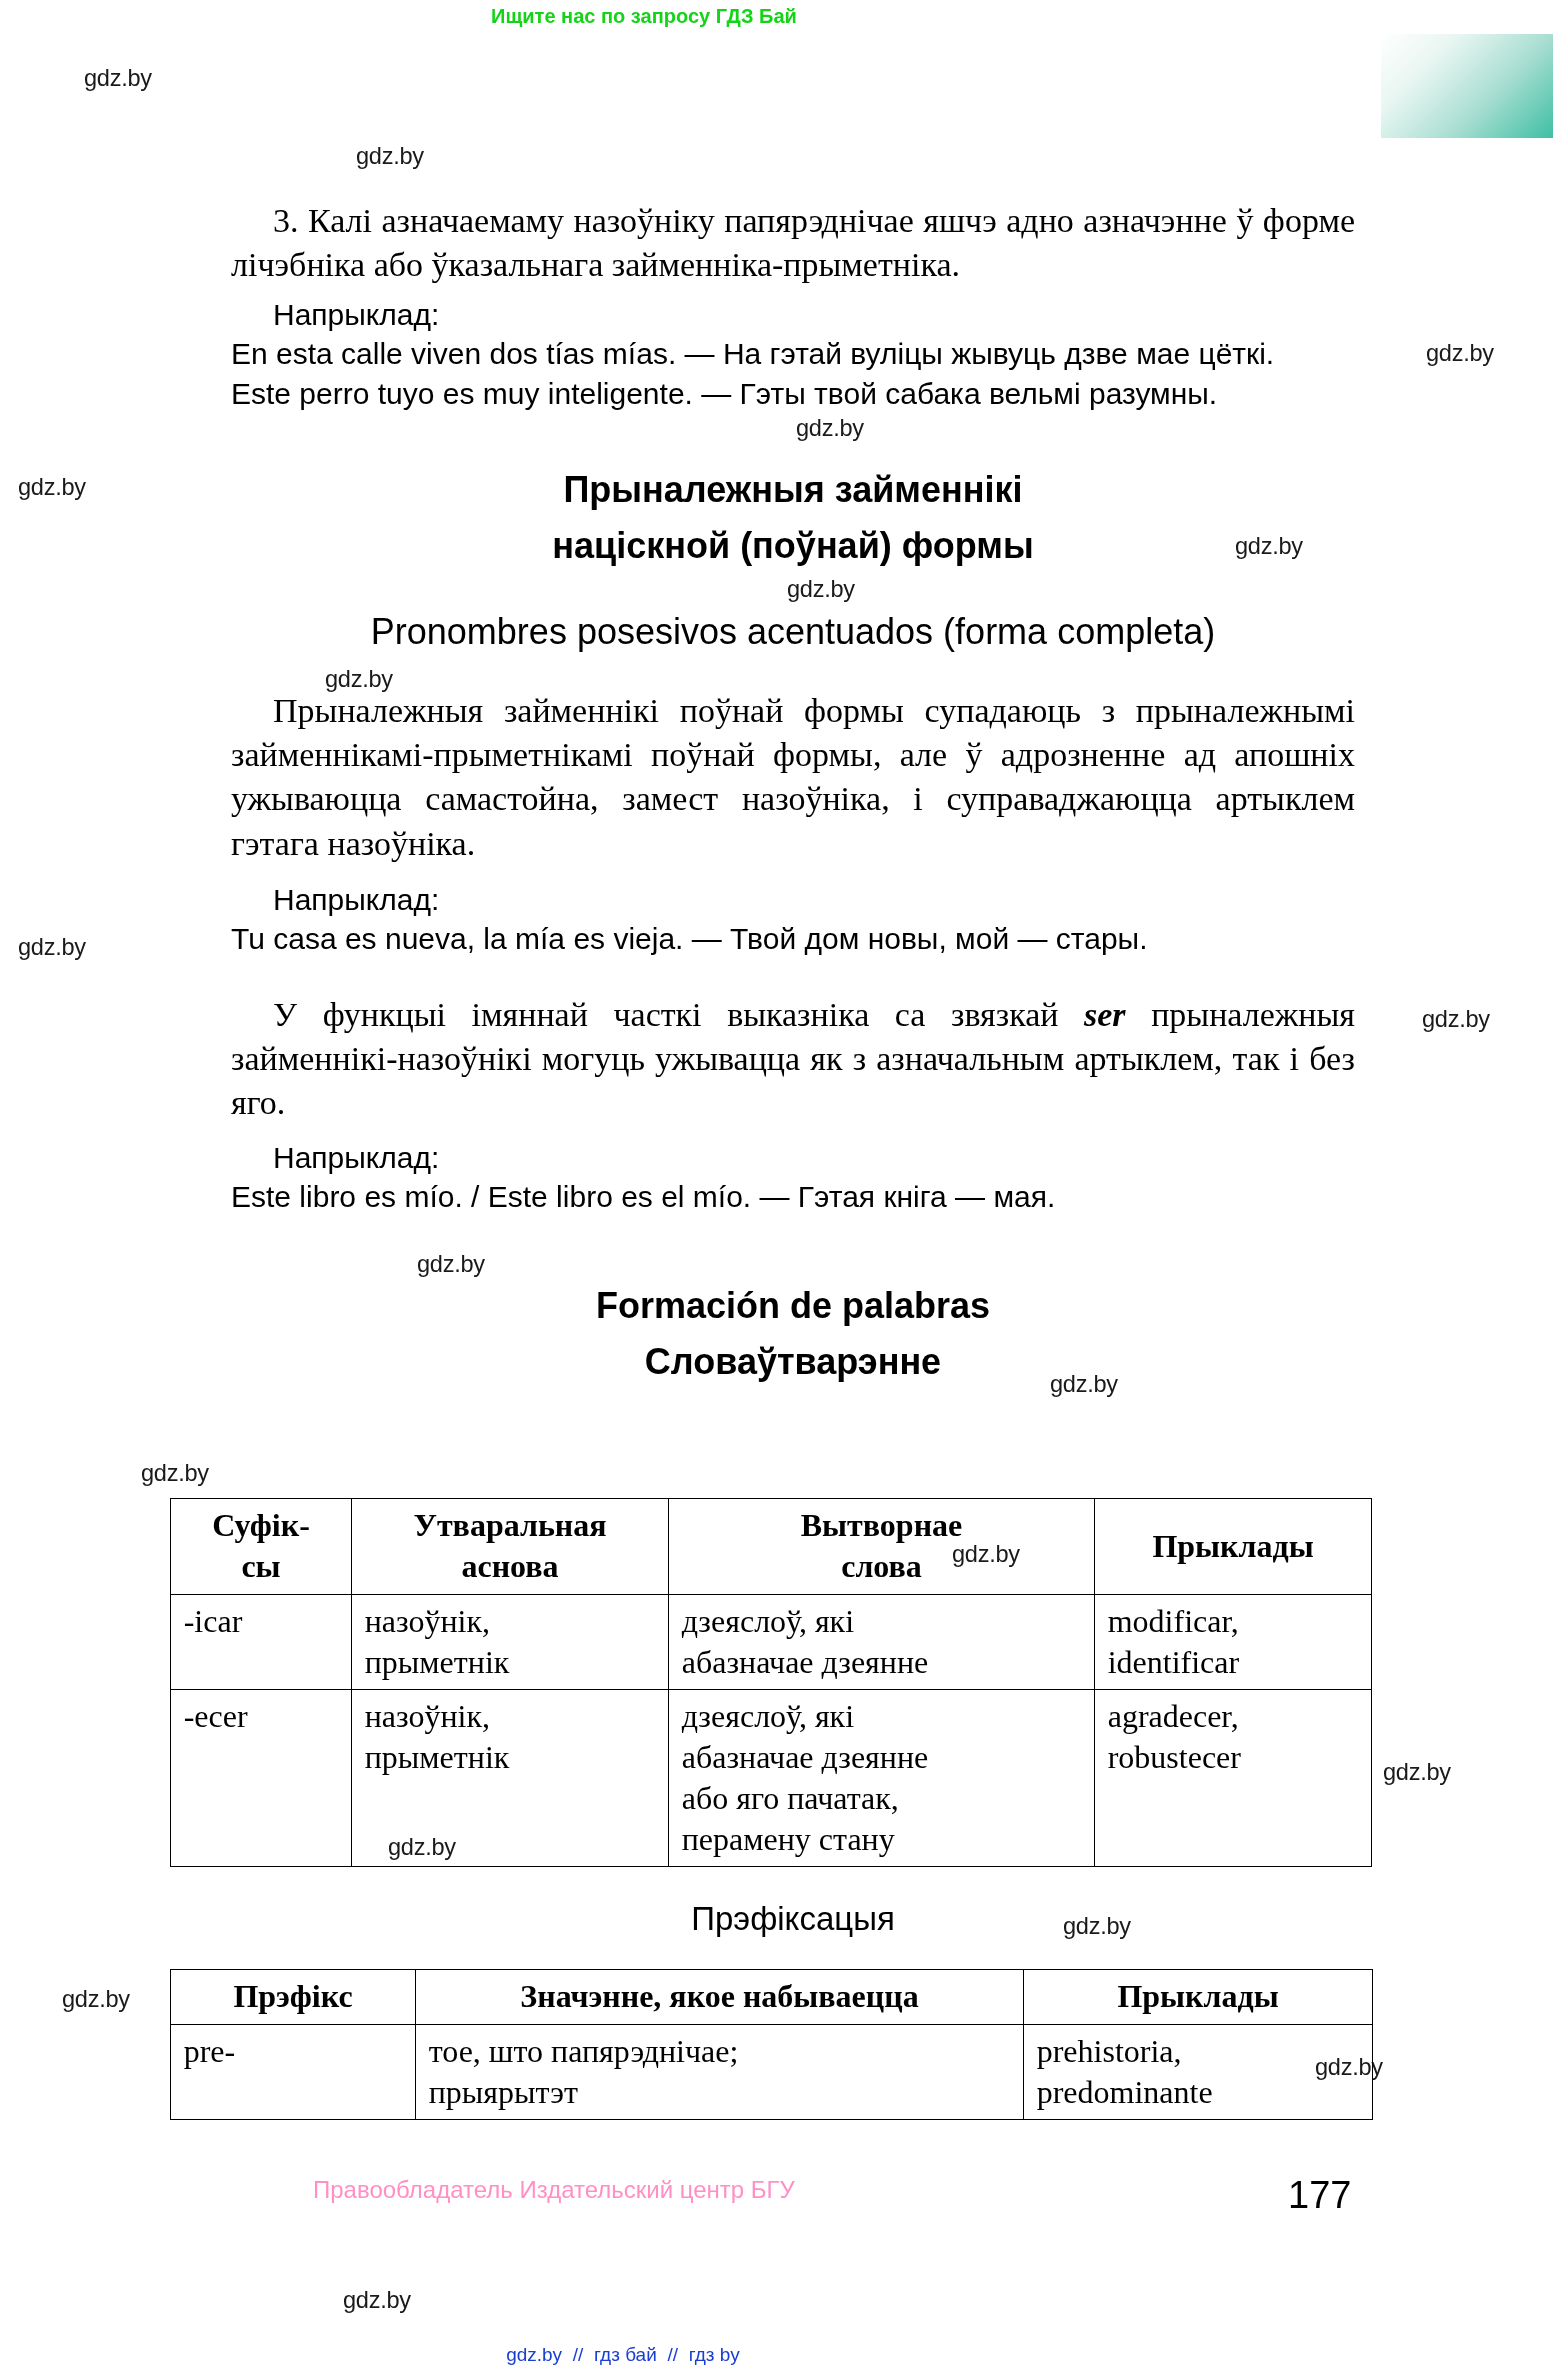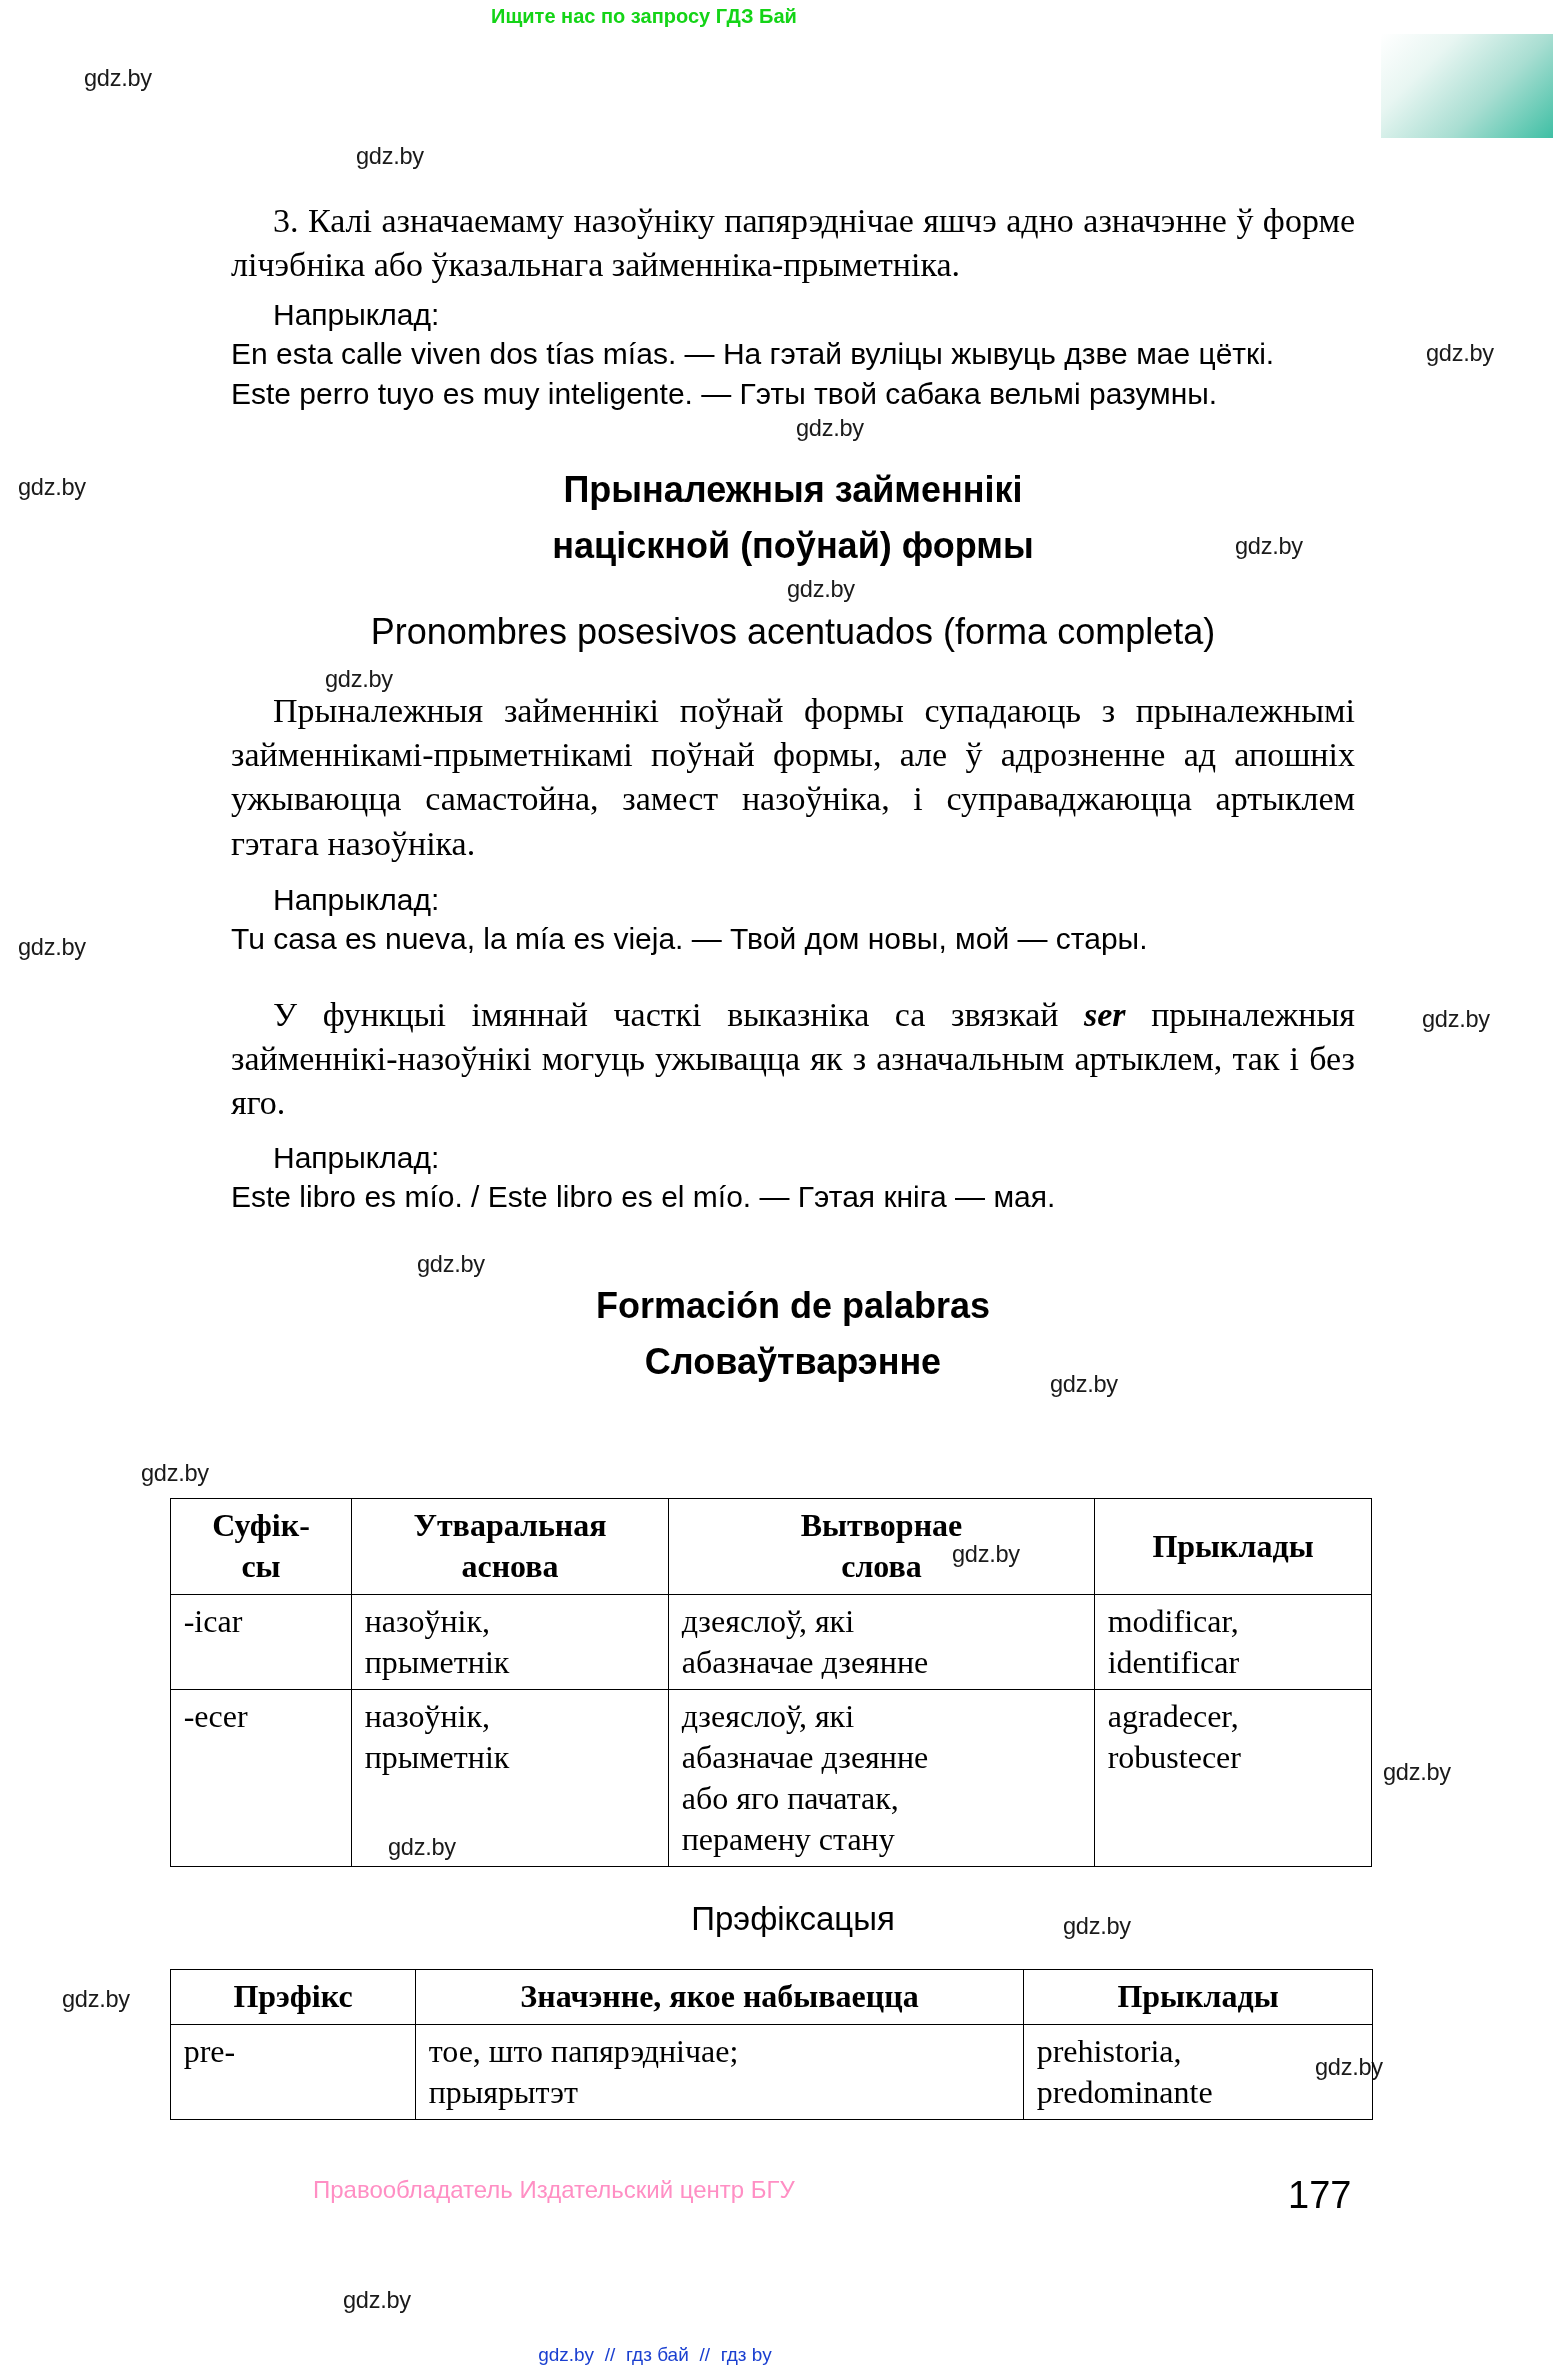--- a/index.html
+++ b/index.html
@@ -58,7 +58,6 @@
     font-size: 19px;
     color: #1a3fd0;
     white-space: nowrap;
-    padding-left: 32px;
   }
   .bottom-links span { margin: 0 2.7px; }
   .bottom-links .sep { color: #1a3fd0; }

